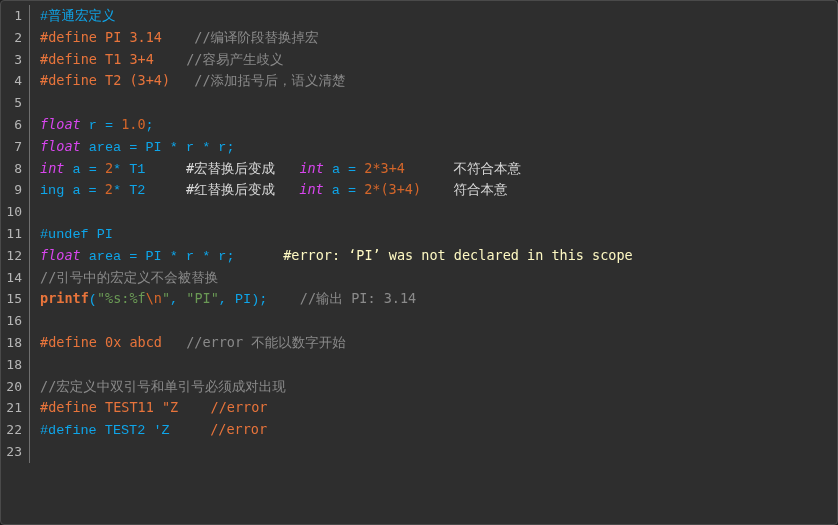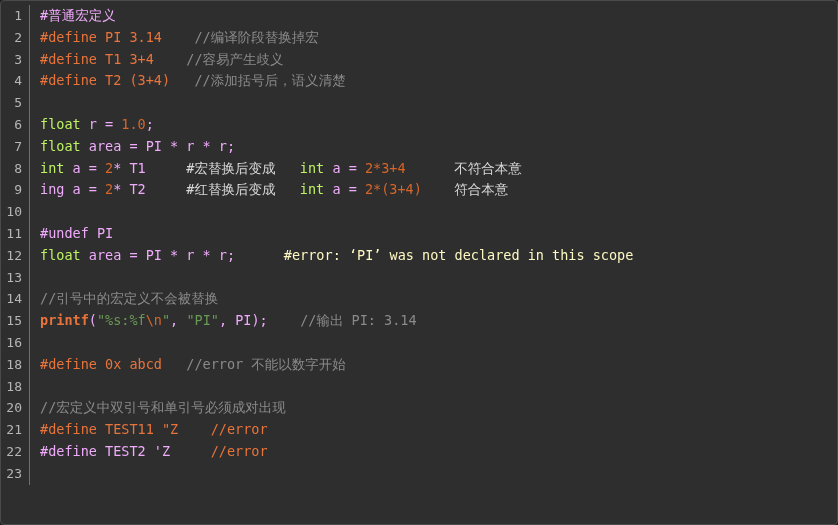--- a/index.html
+++ b/index.html
@@ -68,7 +68,7 @@
   }
 
   
-  .tok-plain   { color: #f0abfc; }
+  .tok-plain   { color: #0ea5e9; font-family: Liberation Mono, monospace; }
   .tok-pre     { color: #e8743b; }   
   .tok-comment { color: #8a8a8a; }   
   .tok-keyword { color: #bef264; }   

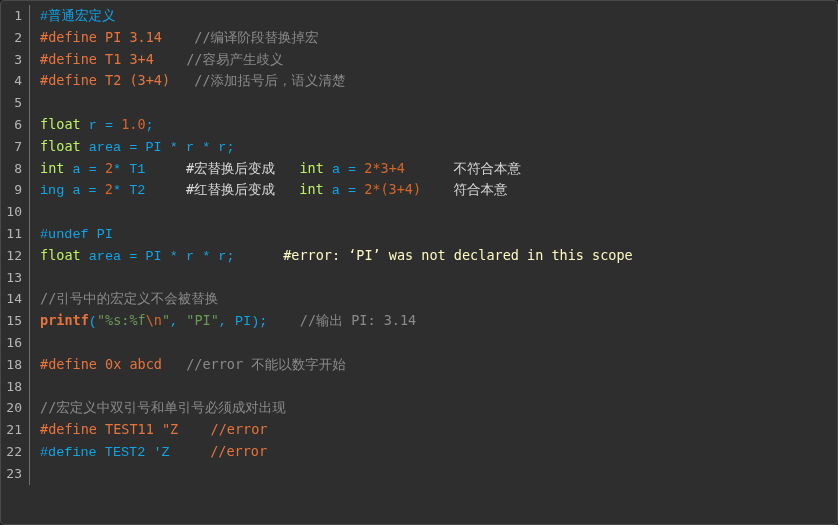--- a/index.html
+++ b/index.html
@@ -71,7 +71,7 @@
   .tok-plain   { color: #0ea5e9; font-family: Liberation Mono, monospace; }
   .tok-pre     { color: #e8743b; }   
   .tok-comment { color: #8a8a8a; }   
-  .tok-keyword { color: #bef264; }   
+  .tok-keyword { color: #d946ef; font-style: italic; }   
   .tok-number  { color: #d4662a; text-align: center; }   
   .tok-string  { color: #6a9955; }   
   .tok-escape  { color: #d4662a; }   

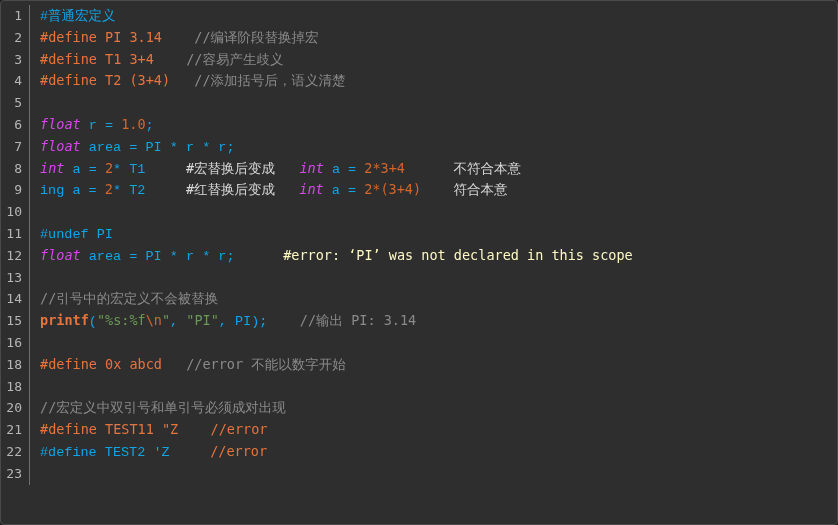--- a/index.html
+++ b/index.html
@@ -96,7 +96,6 @@
       <div class="row"><div class="gutter">10</div><div class="sep"></div><div class="code"></div></div>
       <div class="row"><div class="gutter">11</div><div class="sep"></div><div class="code"><span class="tok-plain">#undef PI</span></div></div>
       <div class="row"><div class="gutter">12</div><div class="sep"></div><div class="code"><span class="tok-keyword">float</span><span class="tok-plain"> area = PI * r * r;</span><span class="tok-plain">      </span><span class="tok-error">#error: ‘PI’ was not declared in this scope</span></div></div>
-      <div class="row"><div class="gutter">13</div><div class="sep"></div><div class="code"></div></div>
       <div class="row"><div class="gutter">14</div><div class="sep"></div><div class="code"><span class="tok-comment">//引号中的宏定义不会被替换</span></div></div>
       <div class="row"><div class="gutter">15</div><div class="sep"></div><div class="code"><span class="tok-func">printf</span><span class="tok-plain">(</span><span class="tok-string">"%s:%f</span><span class="tok-escape">\n</span><span class="tok-string">"</span><span class="tok-plain">, </span><span class="tok-string">"PI"</span><span class="tok-plain">, PI);</span><span class="tok-plain">    </span><span class="tok-comment">//输出 PI: 3.14</span></div></div>
       <div class="row"><div class="gutter">16</div><div class="sep"></div><div class="code"></div></div>

